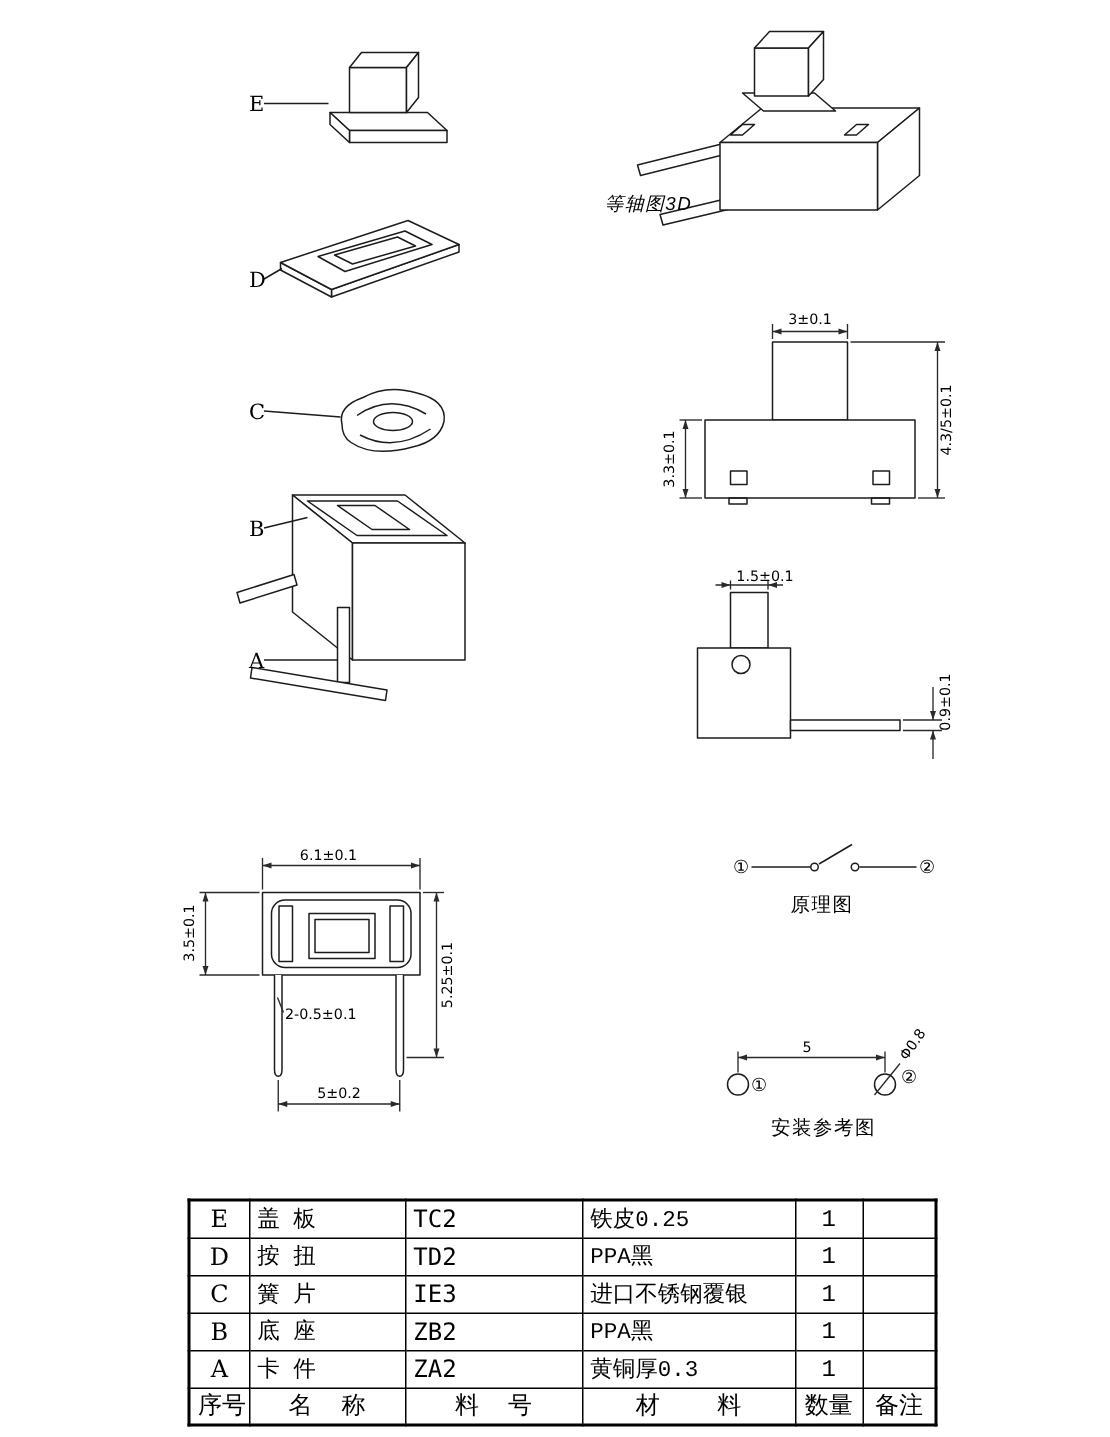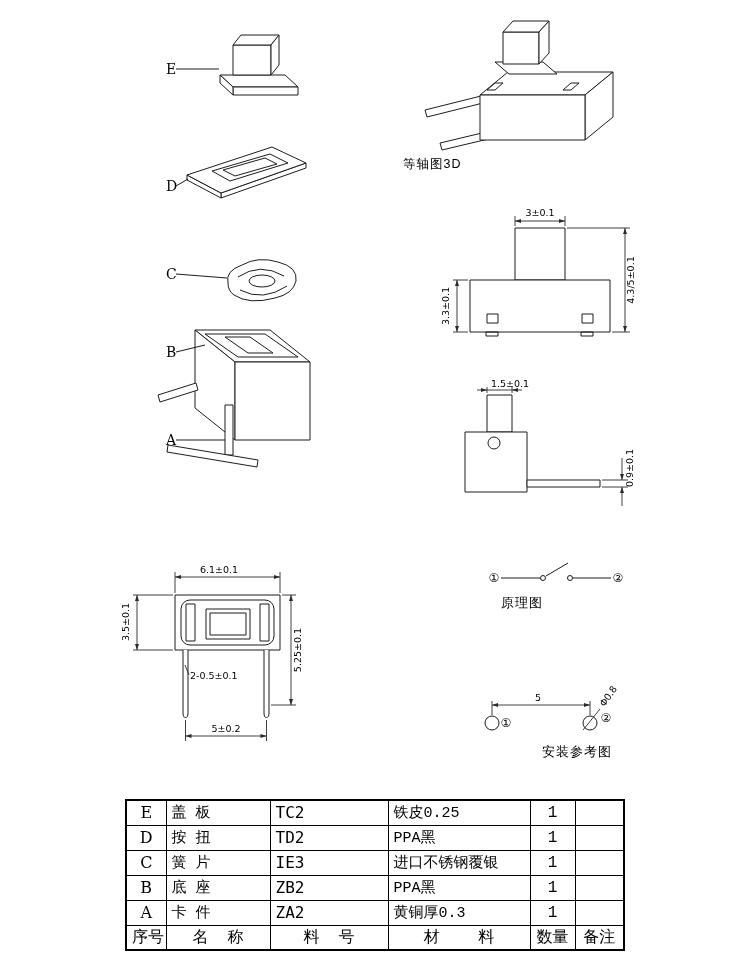--- a/index.html
+++ b/index.html
@@ -102,7 +102,7 @@
     <polygon class="solid" points="144,22 154,11 154,43 144,54"></polygon>
   </g>
 </svg>
-<div class="caption small" style="left:403px; top:156px;">等轴图3D</div>
+<div class="caption small" style="left:403px; top:128px;font-style:italic;">等轴图3D</div>
 
 <svg class="abs" style="left:440px; top:200px;" width="200" height="150" viewBox="0 0 200 150">
   <g>

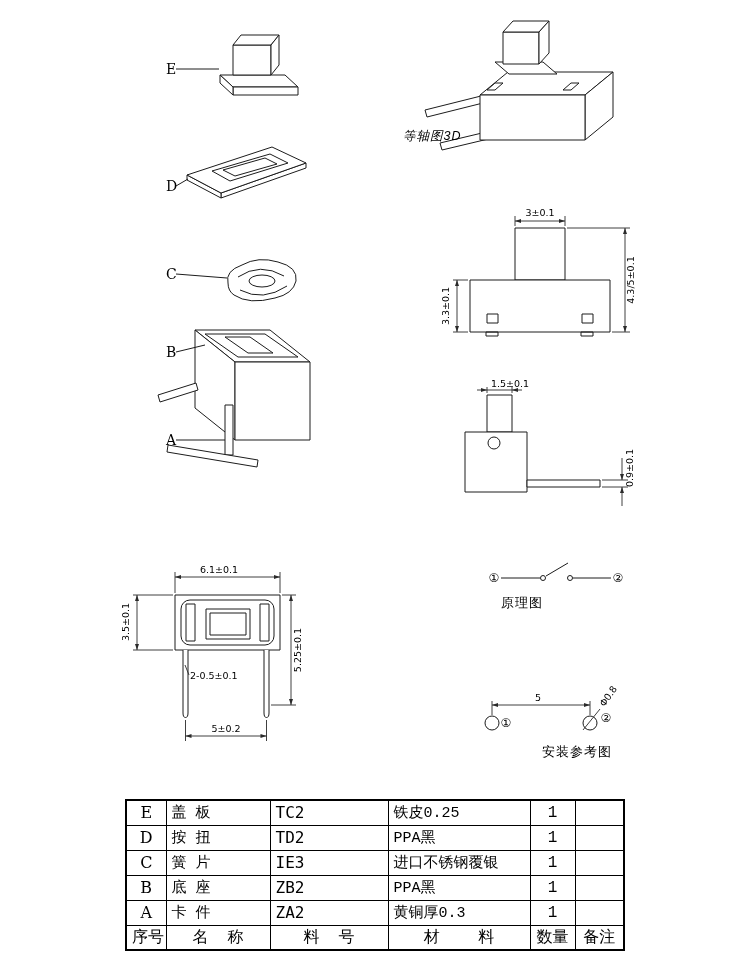--- a/index.html
+++ b/index.html
@@ -225,7 +225,7 @@
   <text class="termtext" text-anchor="middle" x="16" y="22">①</text>
   <text class="termtext" text-anchor="middle" x="140" y="22">②</text>
 </svg>
-<div class="caption" style="left:501px; top:594px;">原理图</div>
+<div class="caption" style="left:527px; top:594px;">原理图</div>
 
 <svg class="abs" style="left:478px; top:680px;" width="175" height="72" viewBox="0 0 175 72">
   <g>

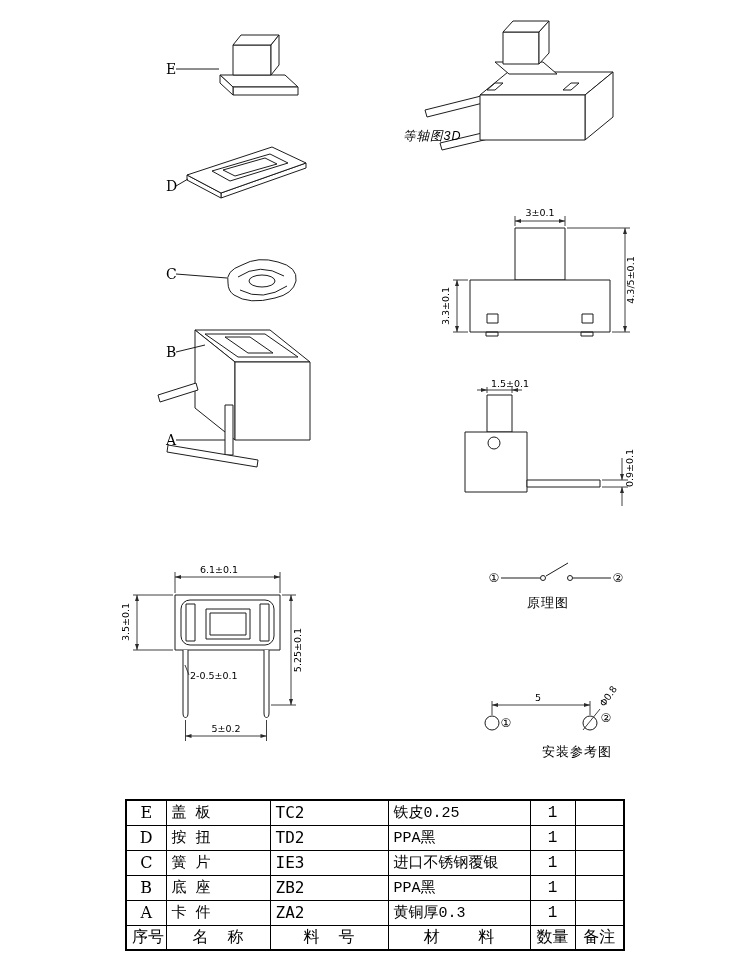--- a/index.html
+++ b/index.html
@@ -245,7 +245,7 @@
   <text class="termtext" text-anchor="middle" x="128" y="42">②</text>
   <text class="dimtext" text-anchor="middle" x="133" y="18" transform="rotate(-55 133 18)">Φ0.8</text>
 </svg>
-<div class="caption" style="left:514px; top:743px;margin-left:28px;">安装参考图</div>
+<div class="caption" style="left:514px; top:743px;">安装参考图</div>
 
 <table class="bom">
   <colgroup>

